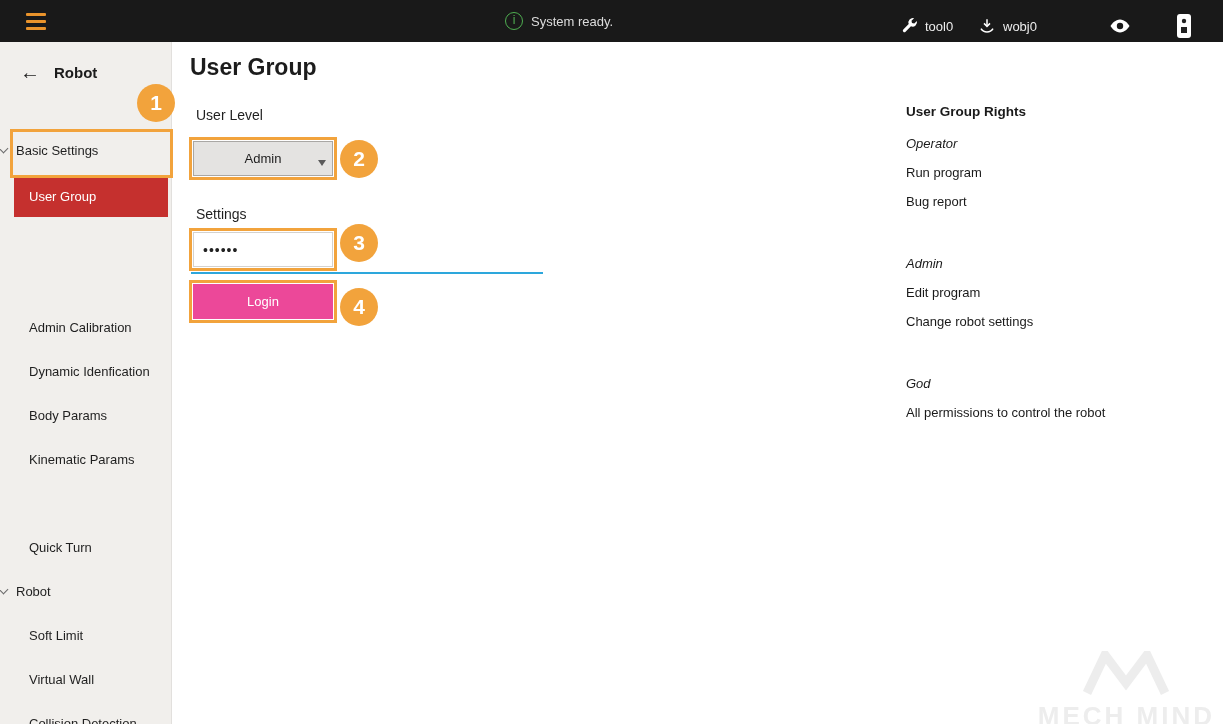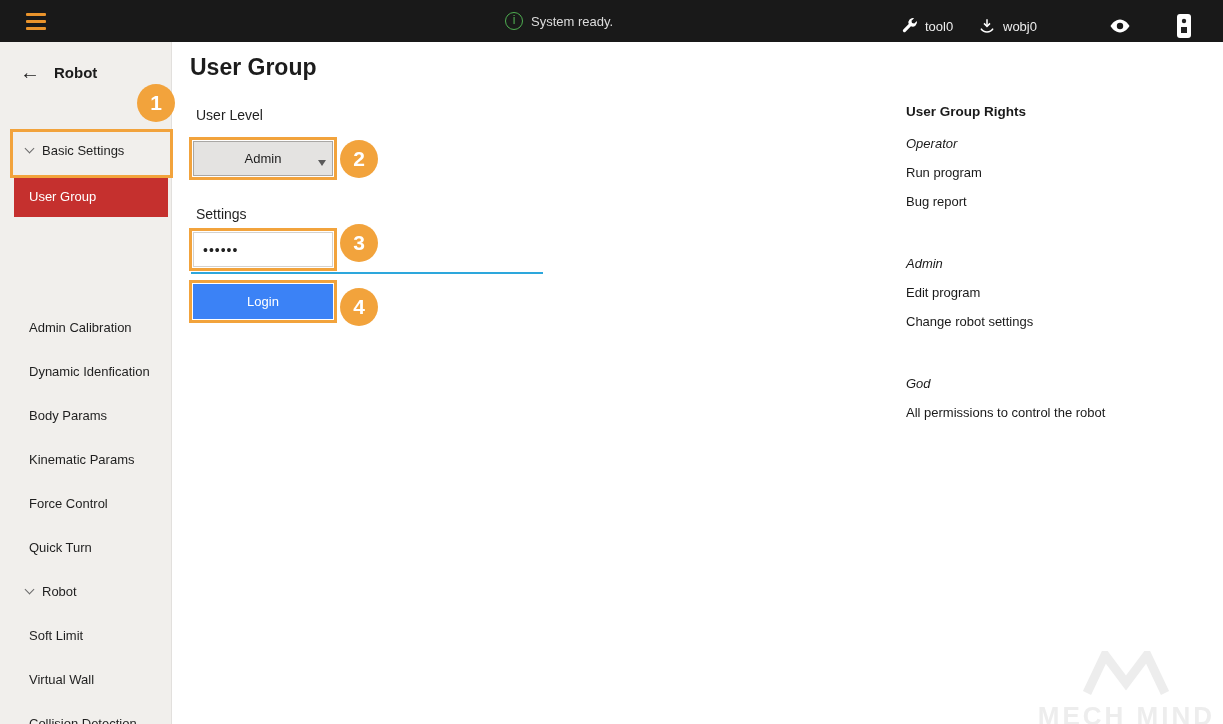--- a/index.html
+++ b/index.html
@@ -21,7 +21,7 @@
   .side-header { position:absolute; left:0; top:8px; height:44px; display:flex; align-items:center; }
   .back { font-size:20px; color:#1C1C1C; margin:0 14px 0 20px; cursor:pointer; }
   .side-title { font-size:15px; font-weight:700; color:#1C1C1C; }
-  .side-section { position:absolute; left:26px; height:44px; display:flex; align-items:center; font-size:13px; color:#1F1F1F; cursor:pointer; }
+  .side-section { position:absolute; left:0; height:44px; display:flex; align-items:center; font-size:13px; color:#1F1F1F; cursor:pointer; }
   .chev { width:7px; height:7px; border-right:1.5px solid #6B6B6B; border-bottom:1.5px solid #6B6B6B; transform:rotate(45deg); display:inline-block; margin-right:9px; position:relative; top:-2px; }
   .side-item { position:absolute; left:0; width:172px; height:44px; display:flex; align-items:center; padding-left:29px; font-size:13px; color:#1F1F1F; cursor:pointer; }
   .side-item.active { left:14px; width:154px; height:42px; background:#C5302E; color:#FFFFFF; padding-left:15px; }

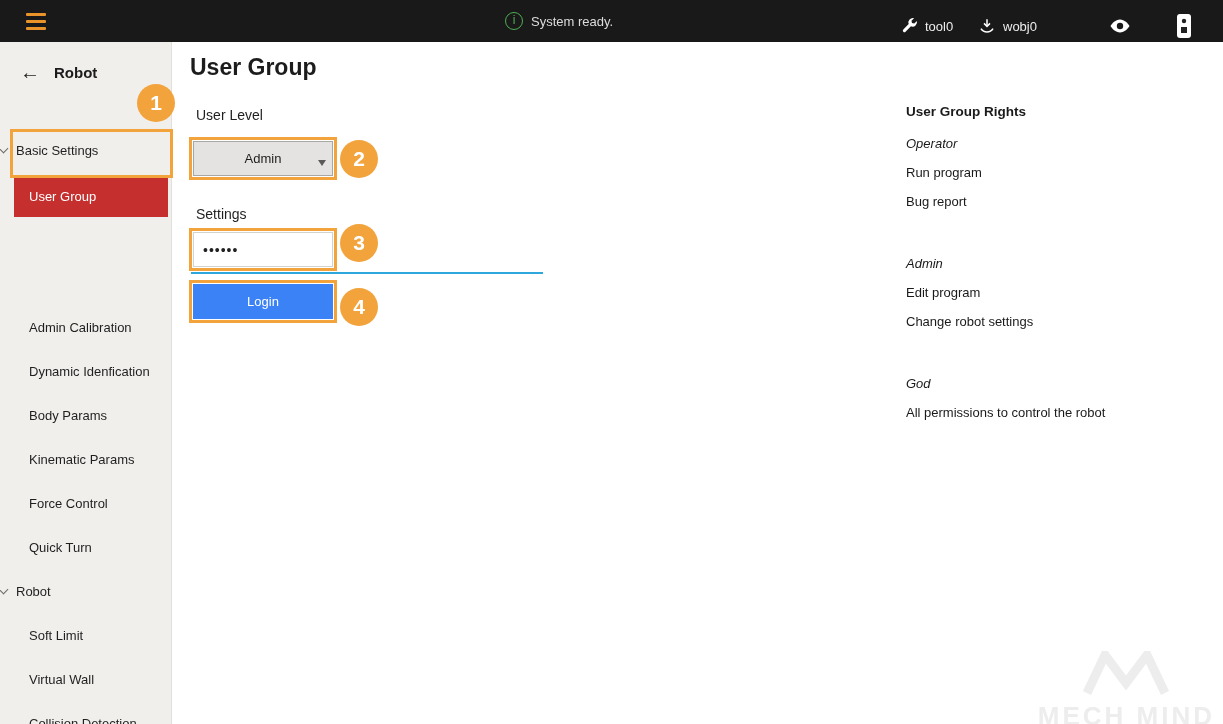--- a/index.html
+++ b/index.html
@@ -37,7 +37,7 @@
   .dd-arrow { position:absolute; right:6px; bottom:9px; width:0; height:0; border-left:4px solid transparent; border-right:4px solid transparent; border-top:6px solid #5A5A5A; }
   .pwfield { position:absolute; inset:4px; background:#fff; border:1px solid #D4D2CF; display:flex; align-items:center; padding-left:9px; font-size:14px; letter-spacing:1px; color:#222; cursor:text; }
   .blue-line { position:absolute; left:191px; top:272px; width:352px; height:2px; background:#2DA7DC; }
-  .login-btn { position:absolute; inset:4px; background:#3b82f6; color:#fff; font-size:13px; display:flex; align-items:center; justify-content:center; cursor:pointer; }
+  .login-btn { position:absolute; inset:4px; background:#ec4899; color:#fff; font-size:13px; display:flex; align-items:center; justify-content:center; cursor:pointer; }
 
   
   .rights { position:absolute; left:906px; top:104px; width:320px; font-size:13px; color:#1A1A1A; }

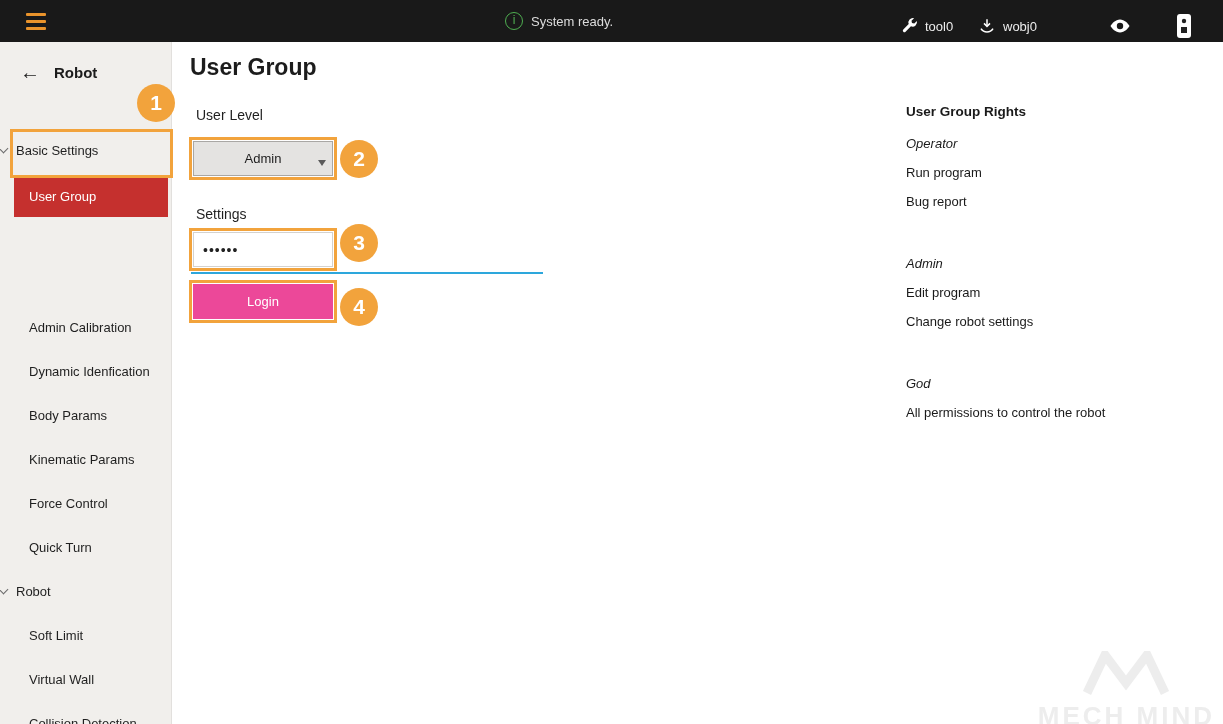--- a/index.html
+++ b/index.html
@@ -125,9 +125,6 @@
     <div class="side-item" style="top:395px">
       <span>Kinematic Params</span>
     </div>
-    <div class="side-item" style="top:439px">
-      <span>Force Control</span>
-    </div>
     <div class="side-item" style="top:483px">
       <span>Quick Turn</span>
     </div>

